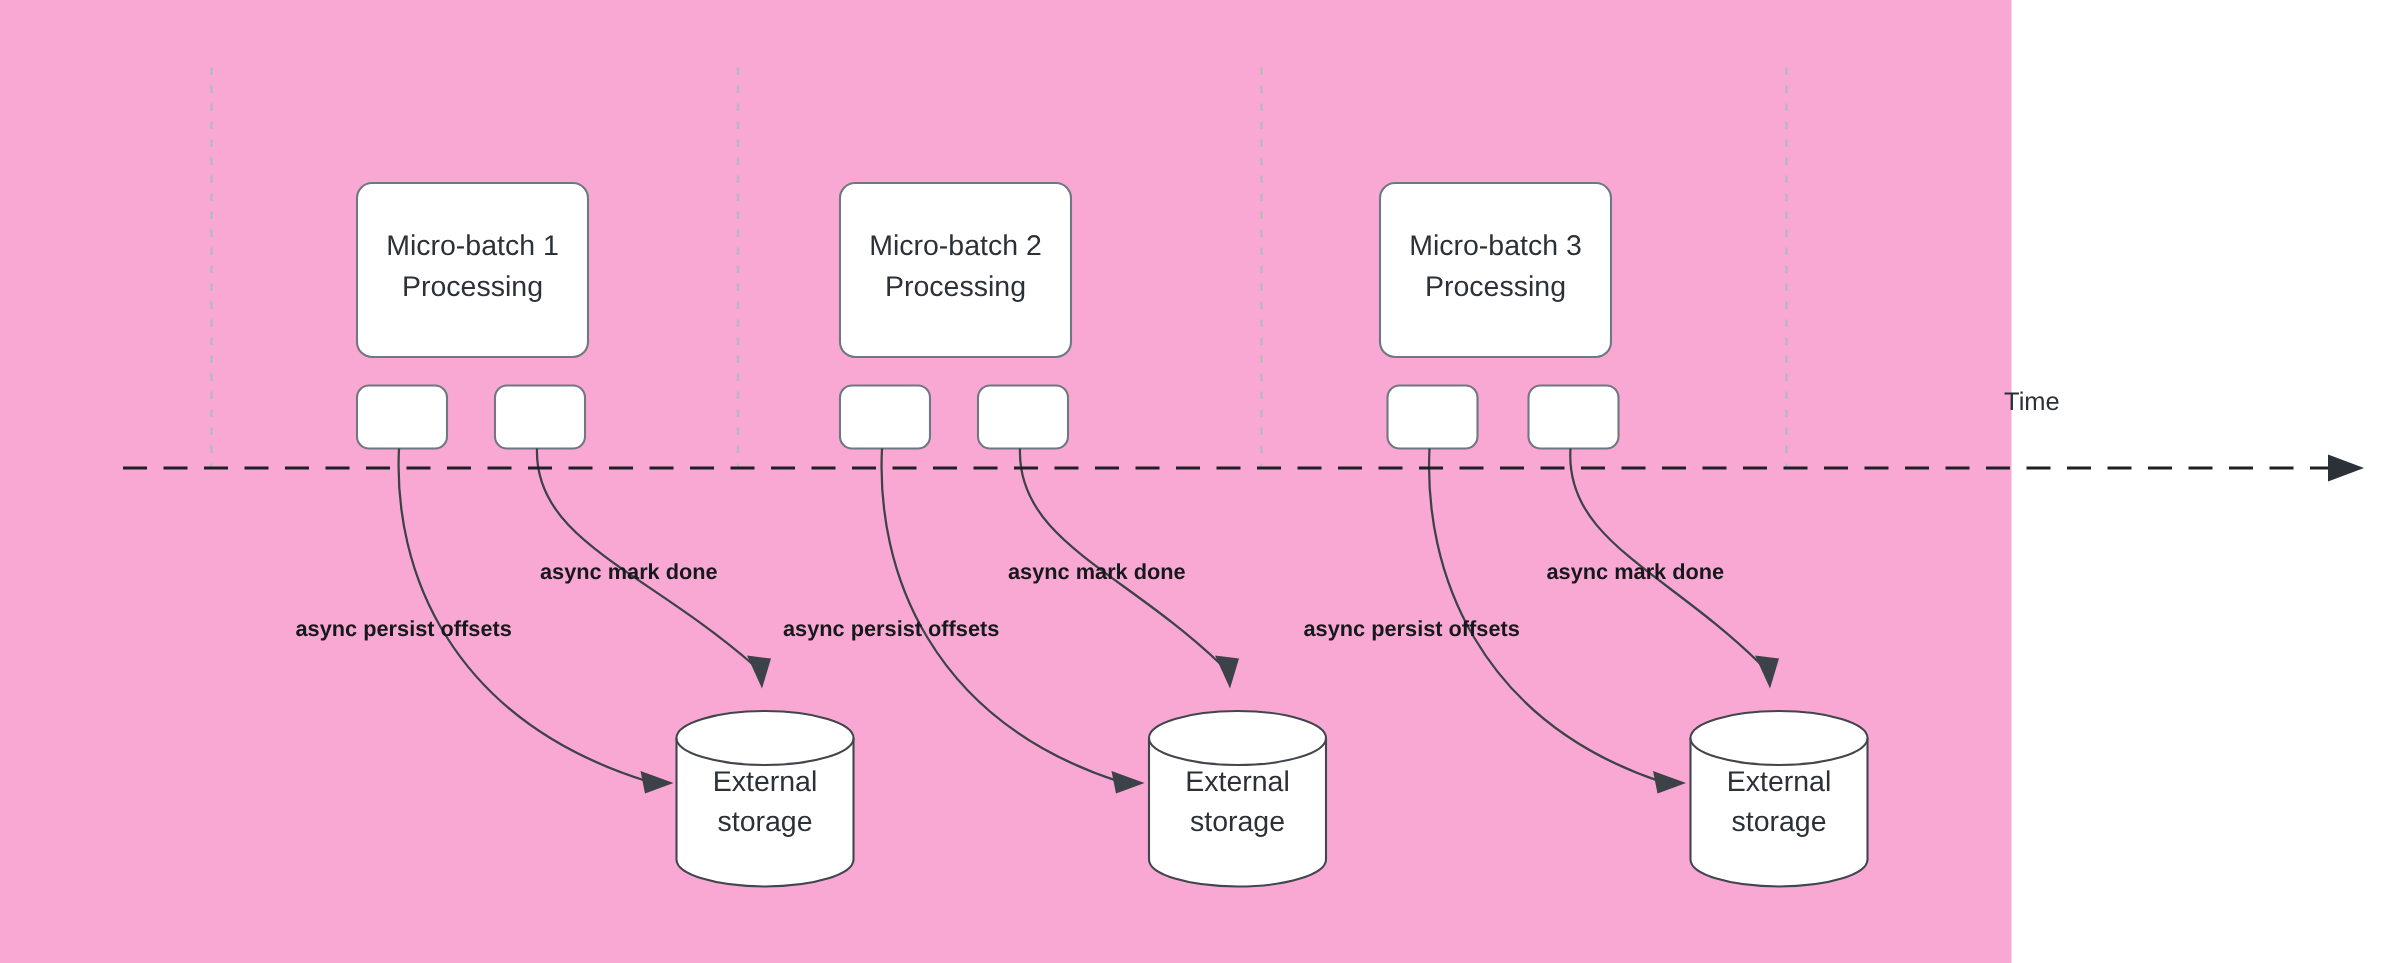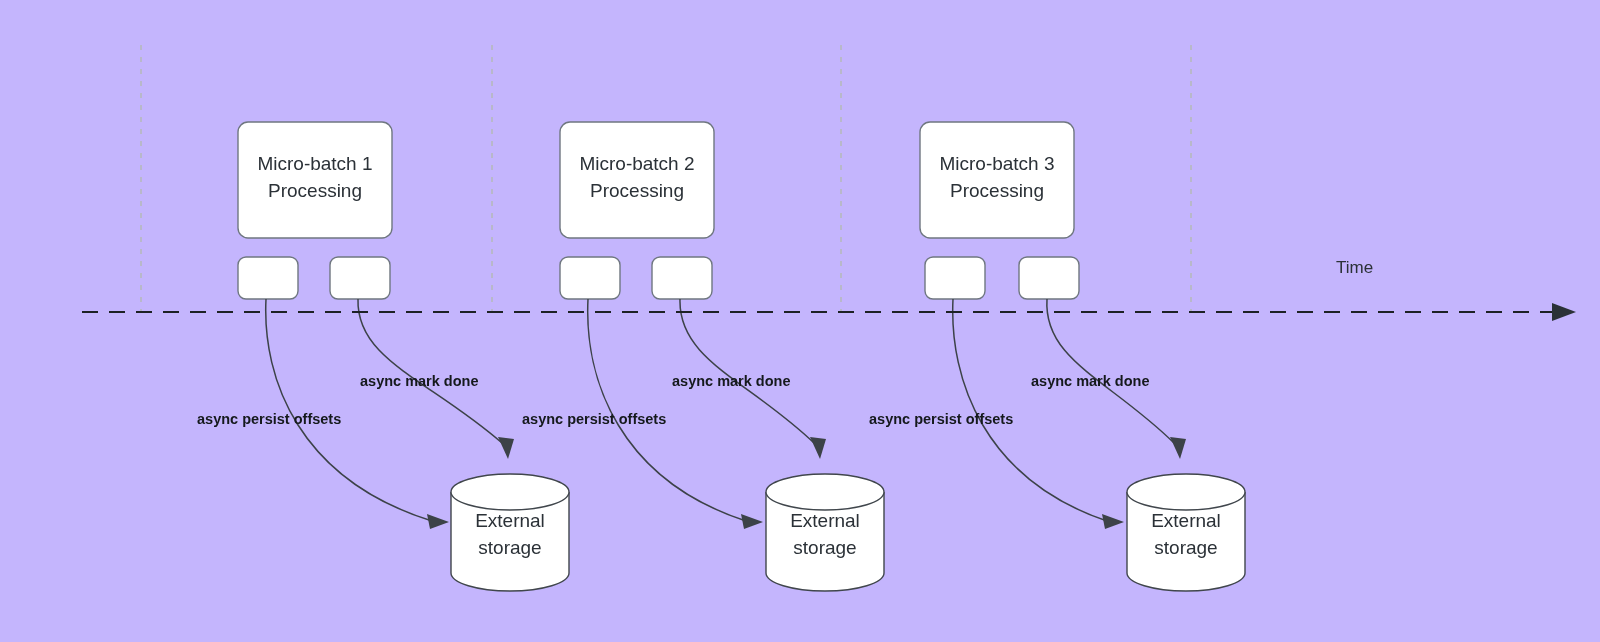--- a/index.html
+++ b/index.html
@@ -15,9 +15,9 @@
   }
   #diagram-root {
     position: relative;
-    width: 1600px;
+    width: 1341px;
     height: 642px;
-    background: #c4b5fd;
+    background: #f9a8d4;
   }
   svg.canvas {
     position: absolute;

